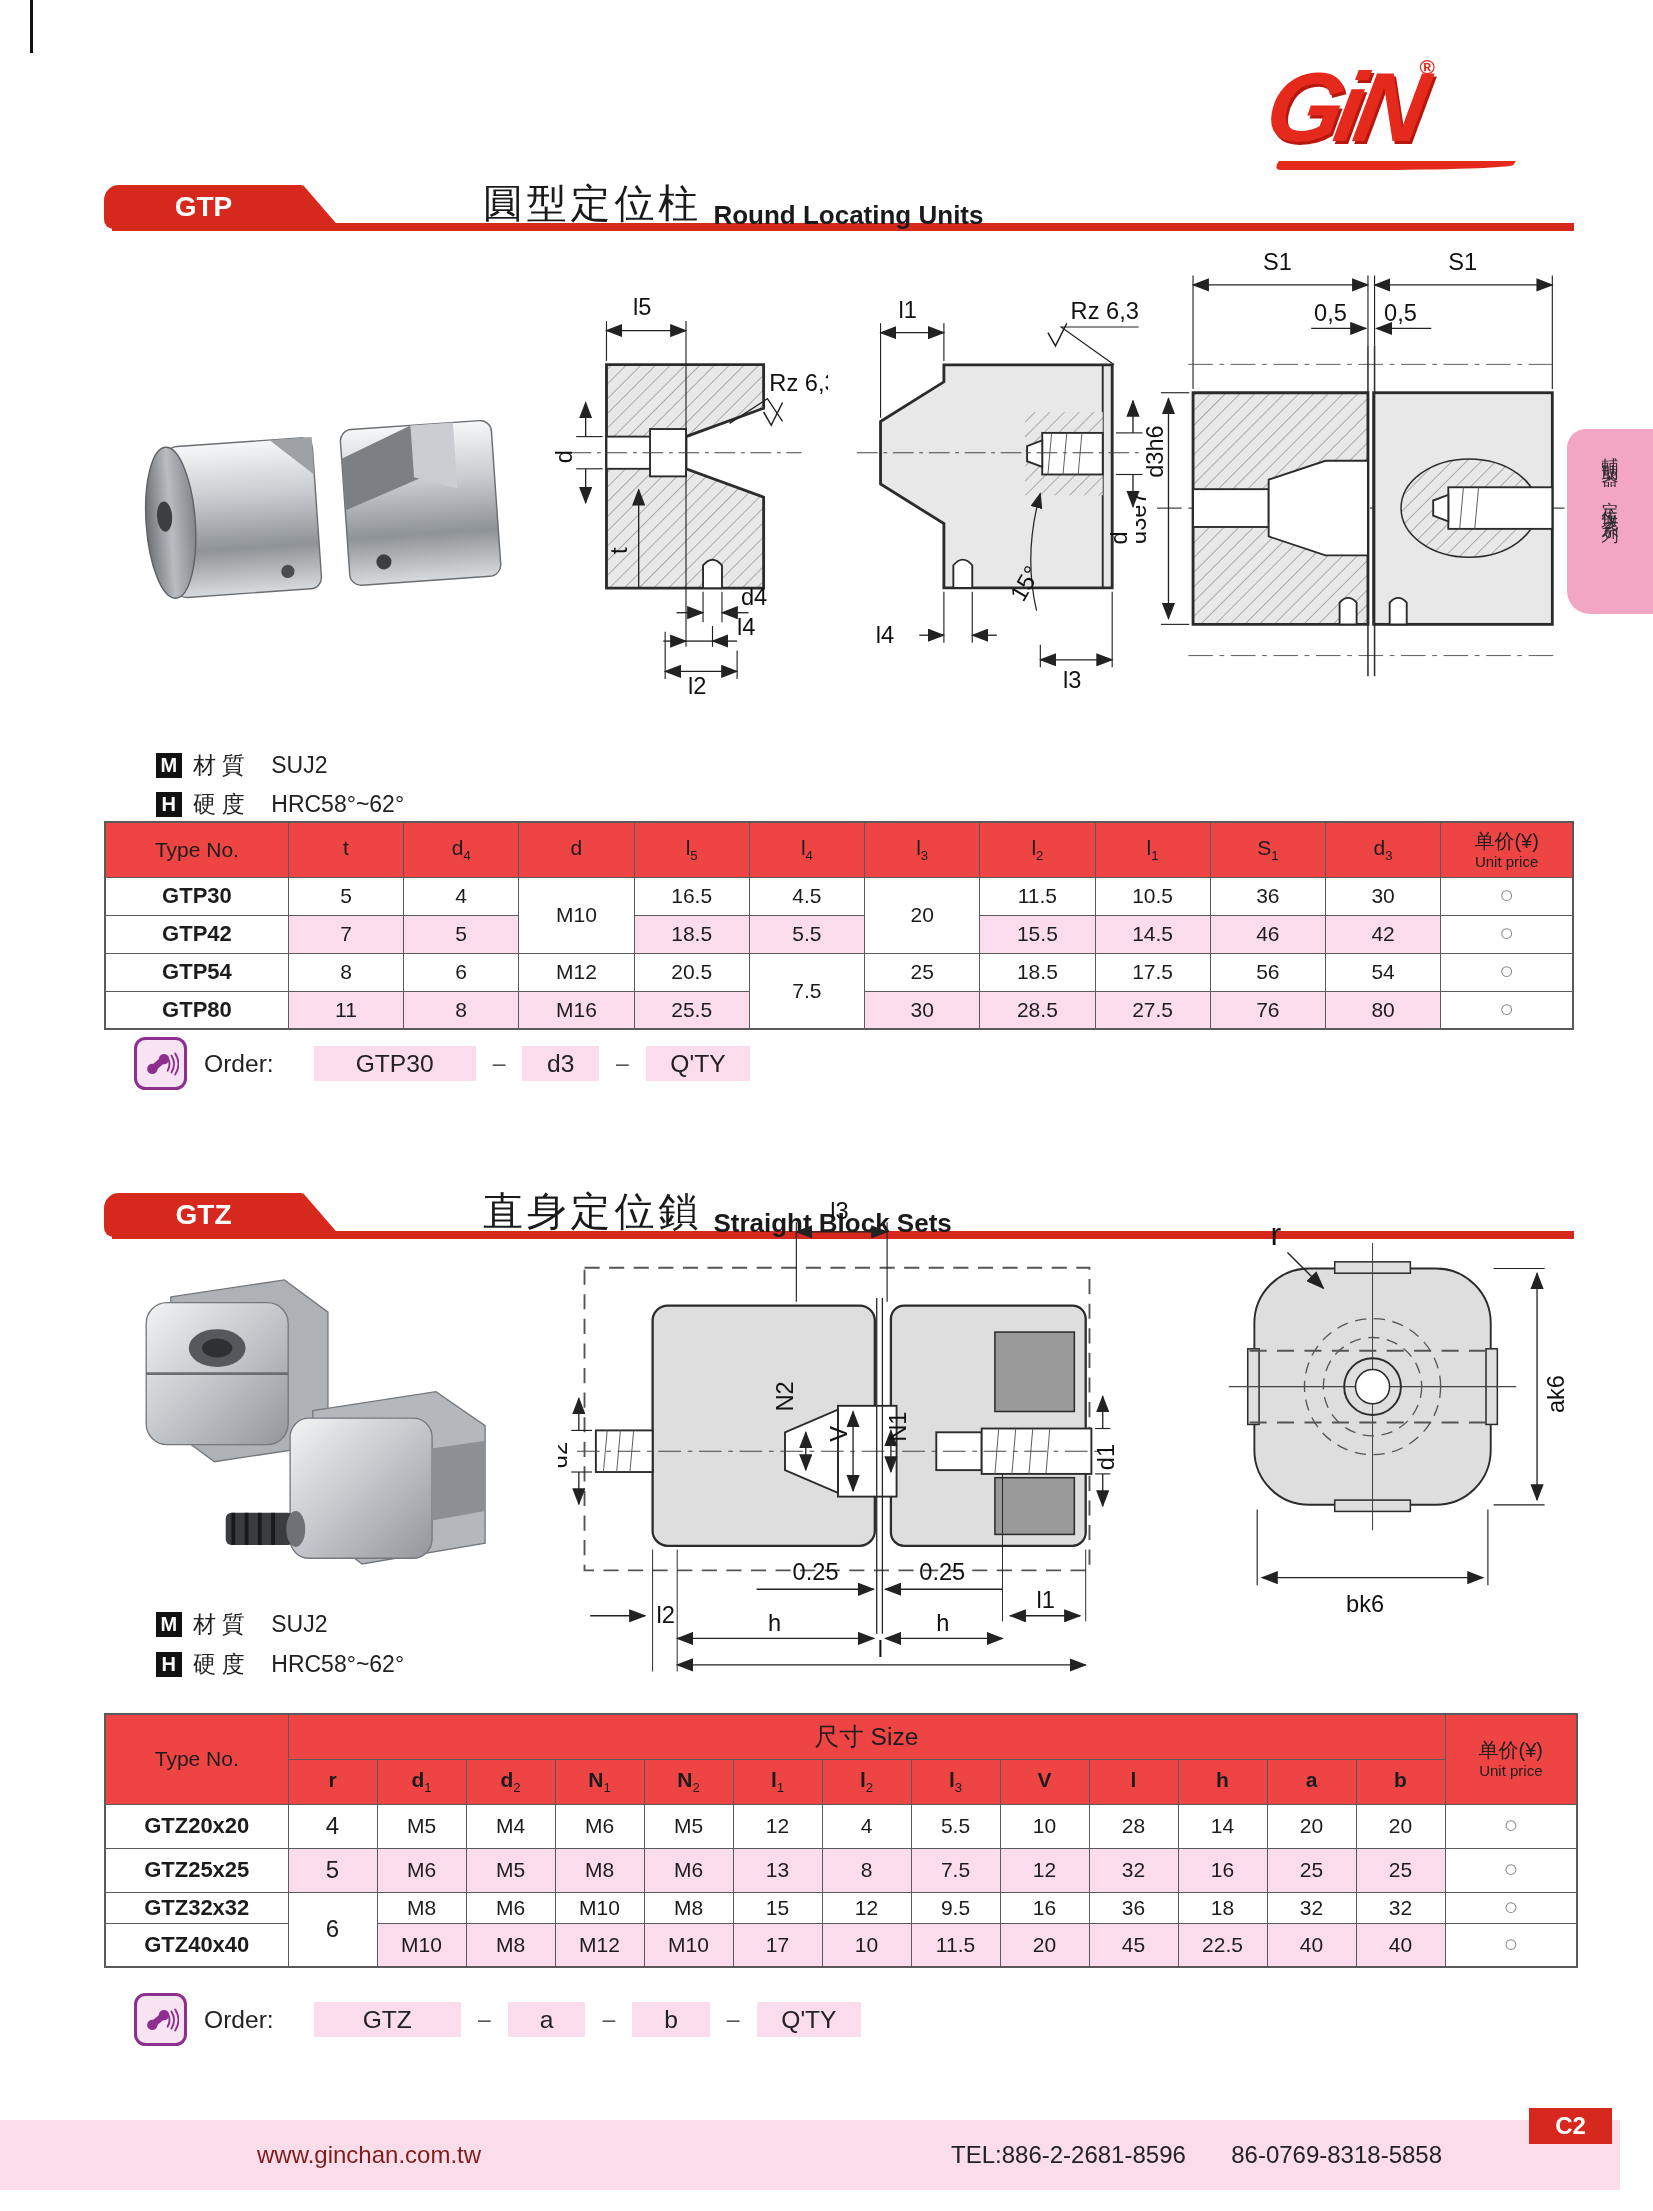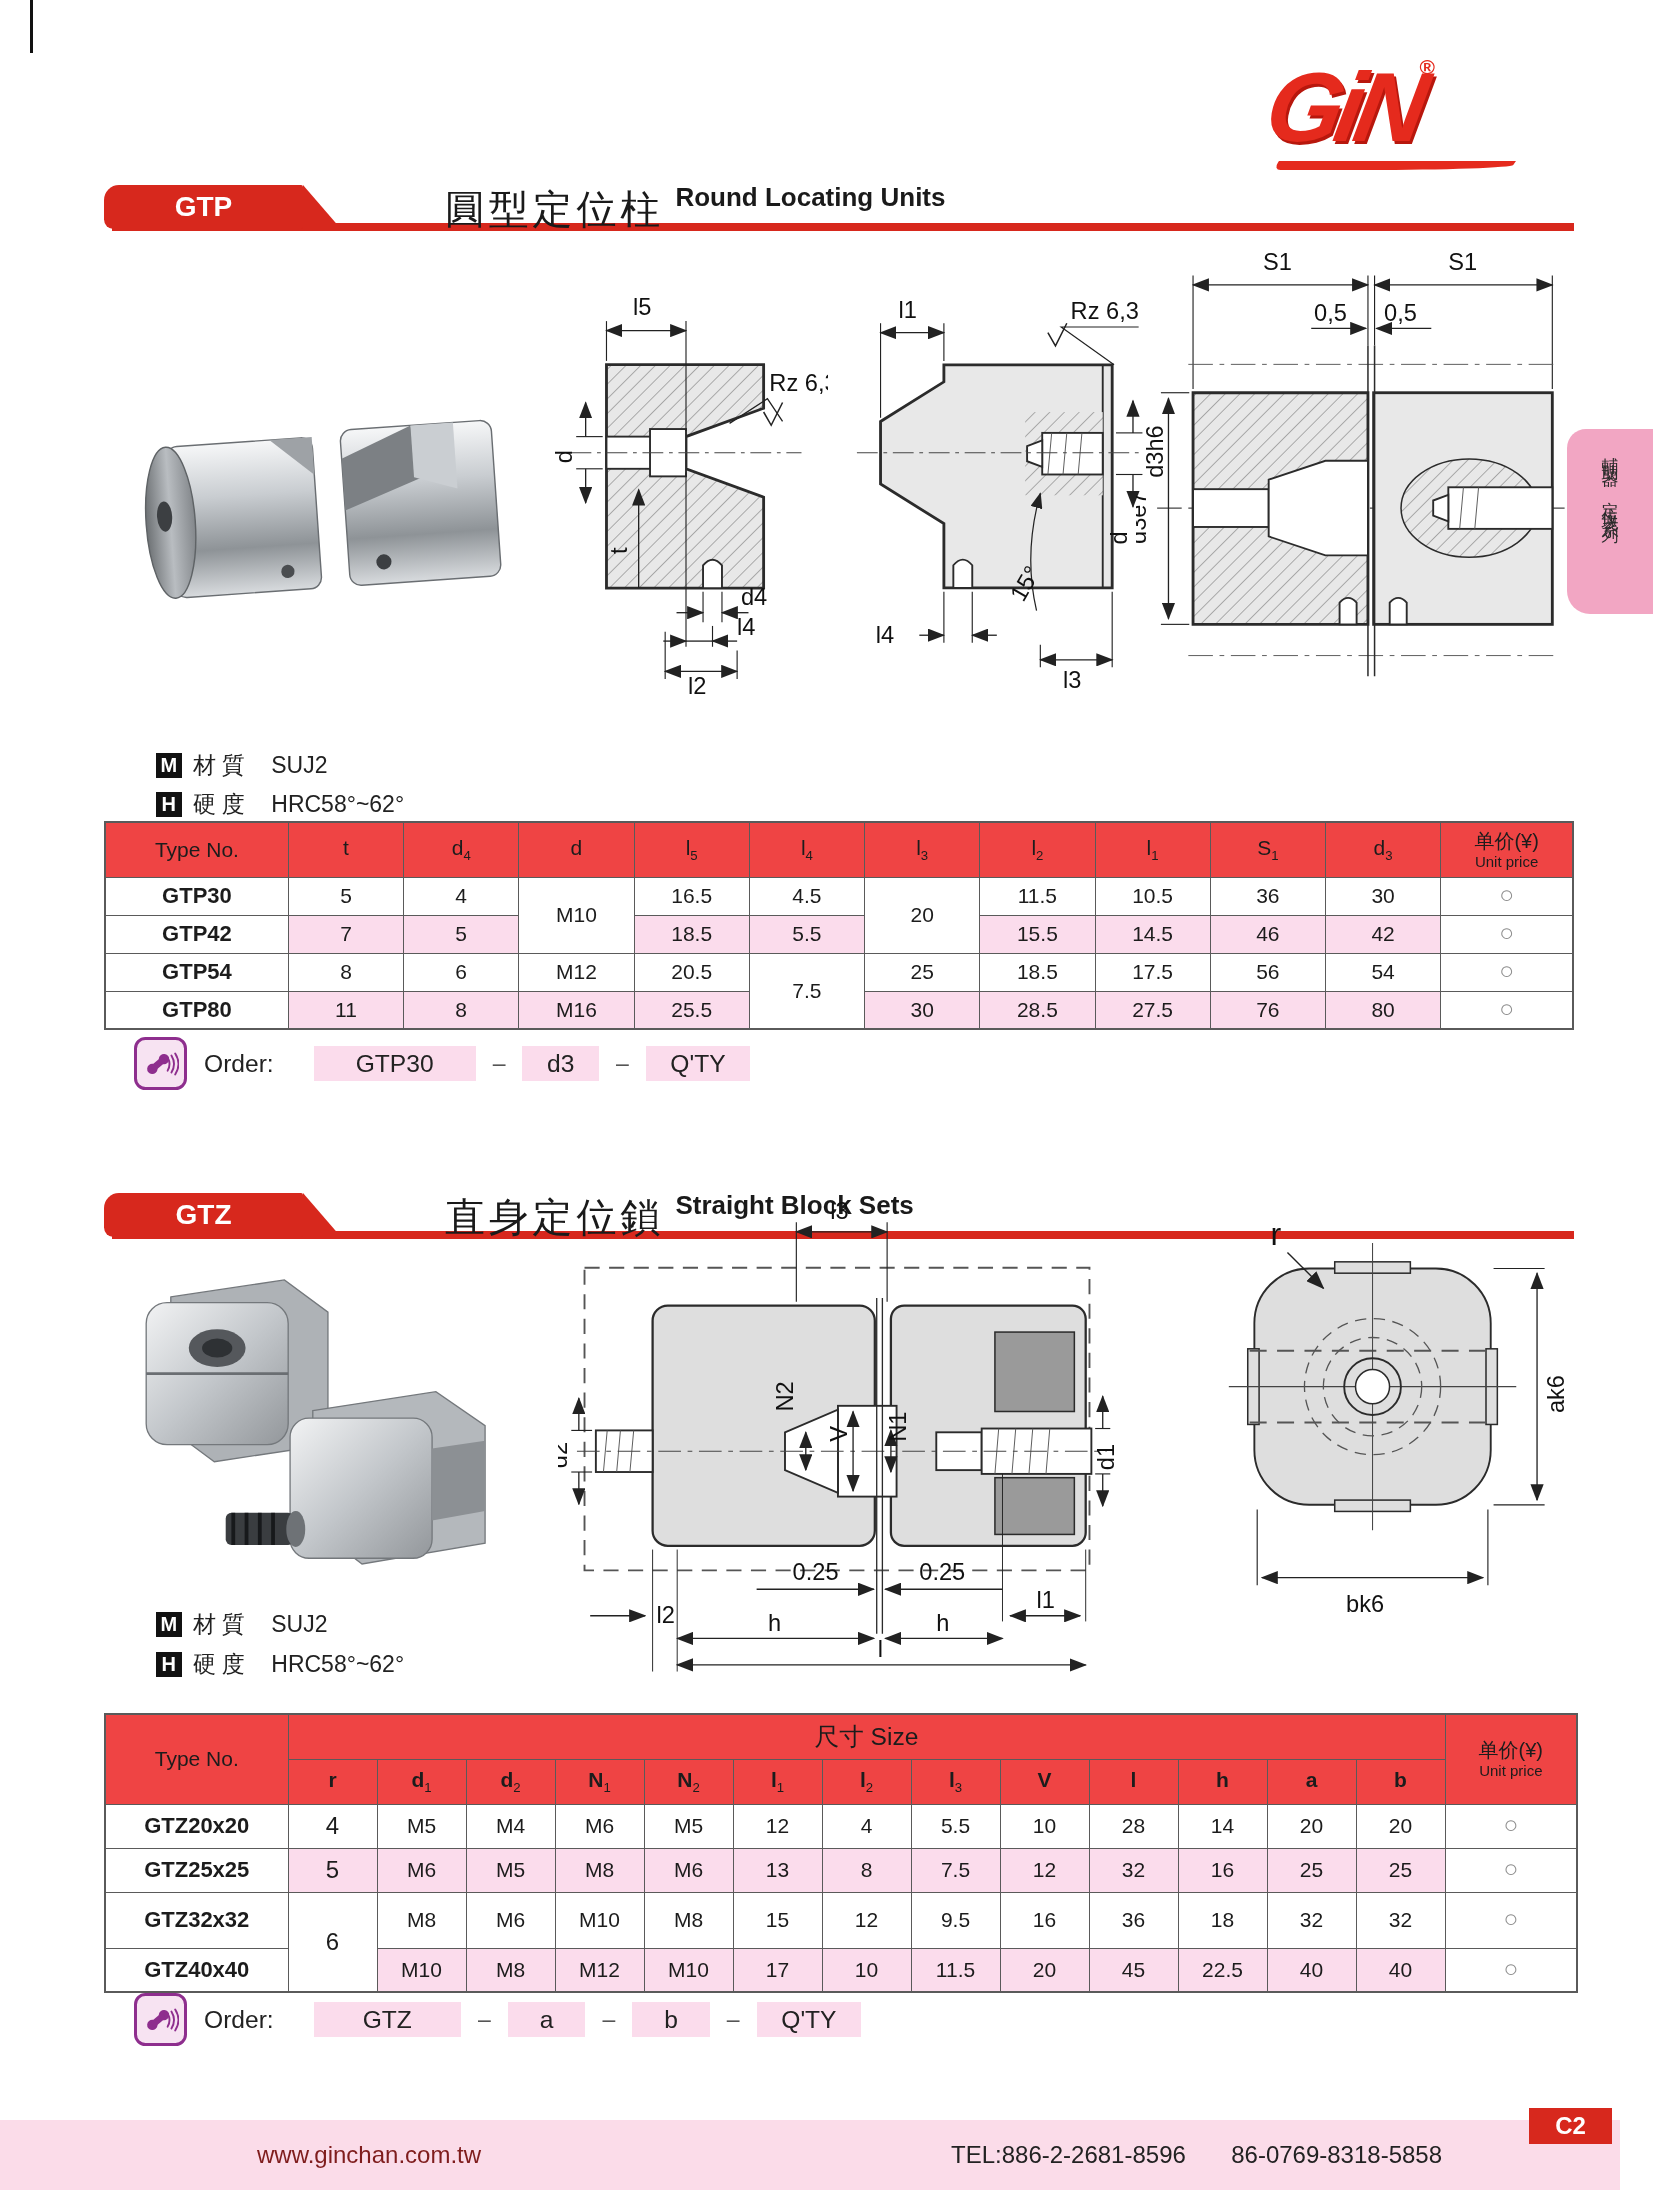--- a/index.html
+++ b/index.html
@@ -26,7 +26,7 @@
   .badge-slant { width:0; height:0; border-bottom:44px solid #d7281d; border-right:38px solid transparent; }
   .title-zh { font-size:40px; color:#1a1a1a; letter-spacing:3.8px; font-weight:500; }
   .title-en { font-size:26px; color:#1a1a1a; font-weight:bold; margin-left:11.4px; }
-  .sec-title-row { display:flex; align-items:flex-start; }
+  .sec-title-row { display:flex; align-items:flex-end;margin-left:38px; }
 
   
   .mat-line { display:flex; align-items:center; gap:11.4px; font-size:23px; color:#222; }

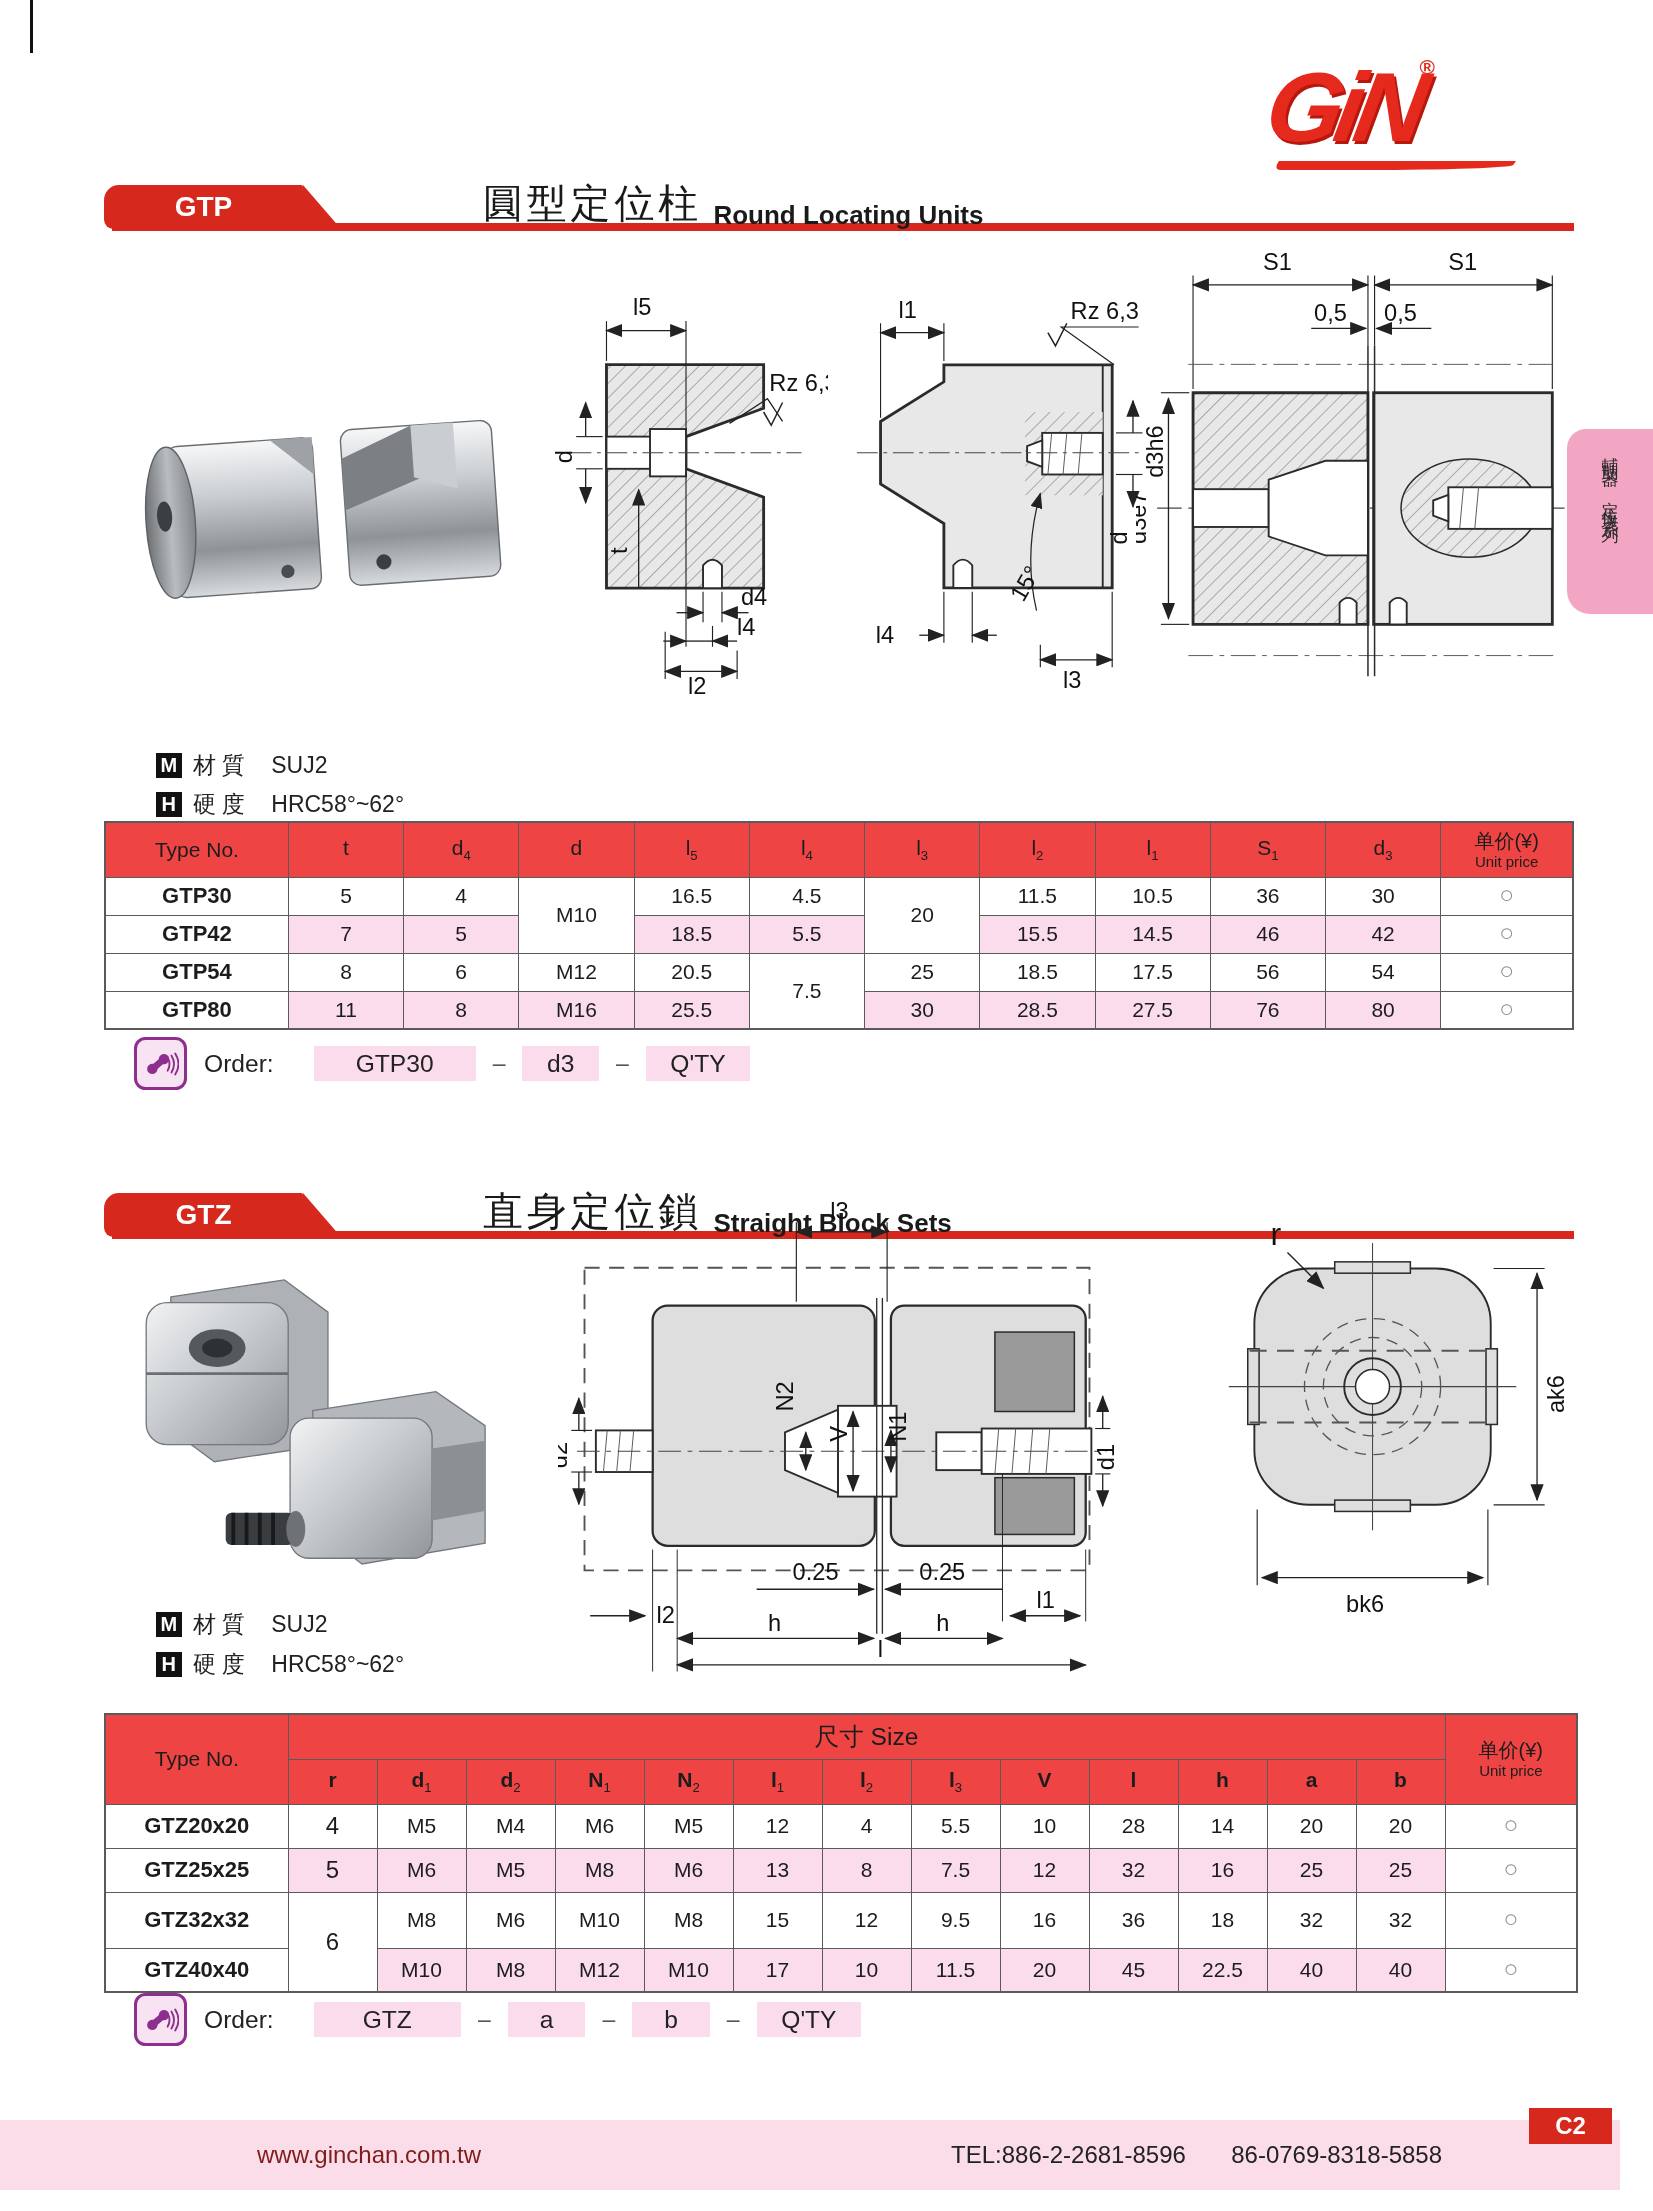--- a/index.html
+++ b/index.html
@@ -621,7 +621,7 @@
       <td class="pinkcell">25</td>
       <td><span class="mk">○</span></td>
     </tr>
-    <tr style="height:56px">
+    <tr style="height:31px">
       <td class="typecell">GTZ32x32</td>
       <td rowspan="2" style="font-size:24px">6</td>
       <td>M8</td>

